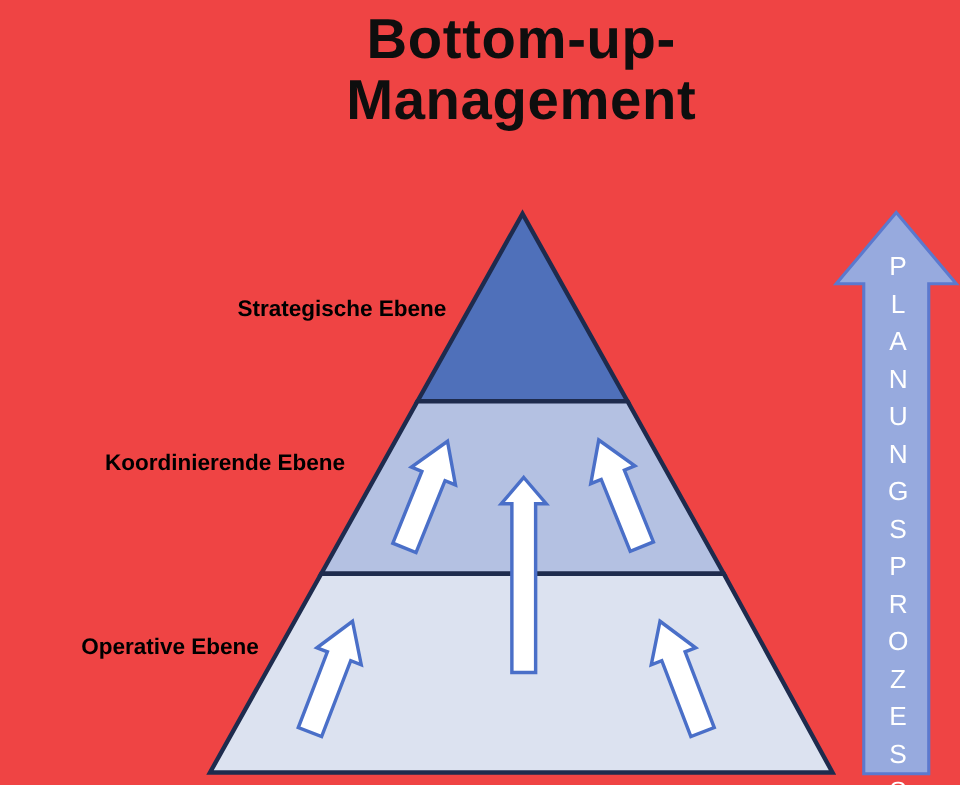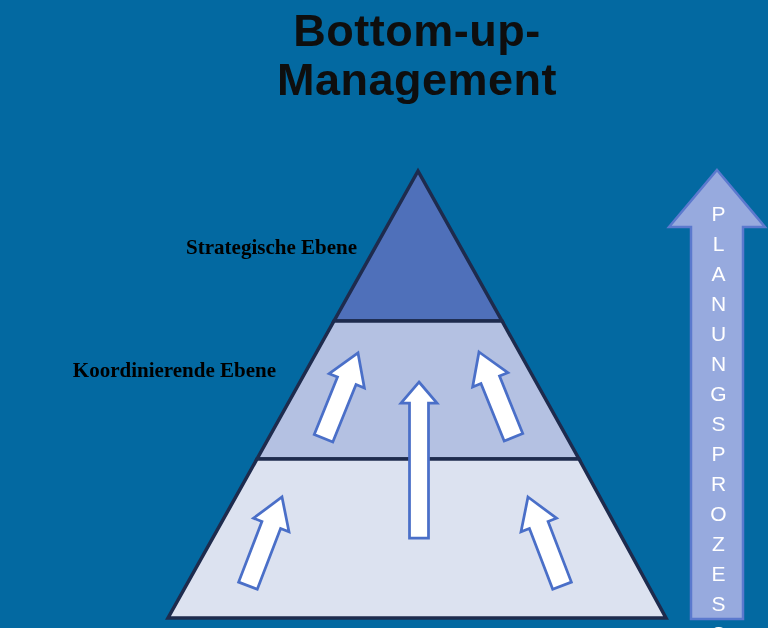--- a/index.html
+++ b/index.html
@@ -7,7 +7,7 @@
     position: relative;
     width: 768px;
     height: 628px;
-    background: #0369a1;
+    background: #ef4444;
     font-family: "Liberation Sans", sans-serif;
     overflow: hidden;
   }

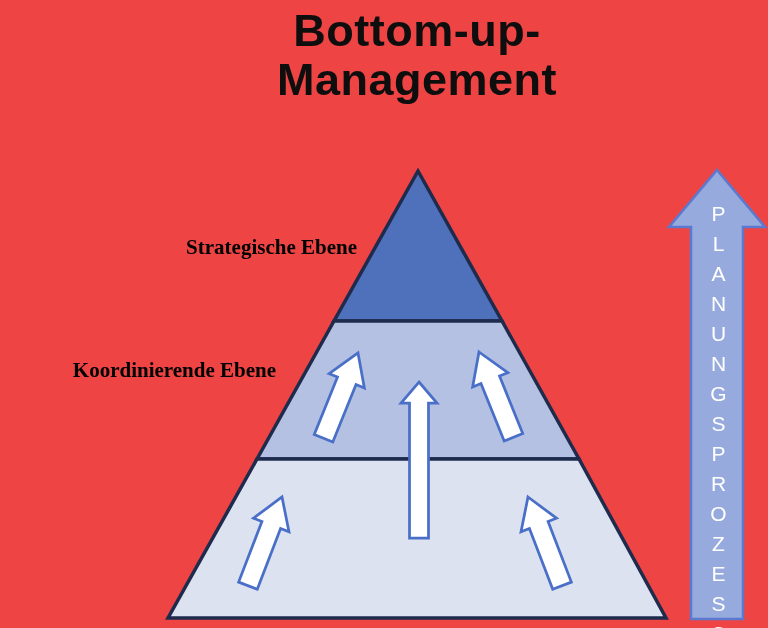--- a/index.html
+++ b/index.html
@@ -25,12 +25,11 @@
   }
   .level-label {
     position: absolute;
-    font-size: 21px;
+    font-size: 18px;
     font-weight: 700;
     color: #000000;
     white-space: nowrap;
     line-height: 28px;
-    font-family: Liberation Serif, serif;
   }
   .label-strategische  { top: 233px; right: 411px; }
   .label-koordinierende{ top: 356px; right: 492px; }

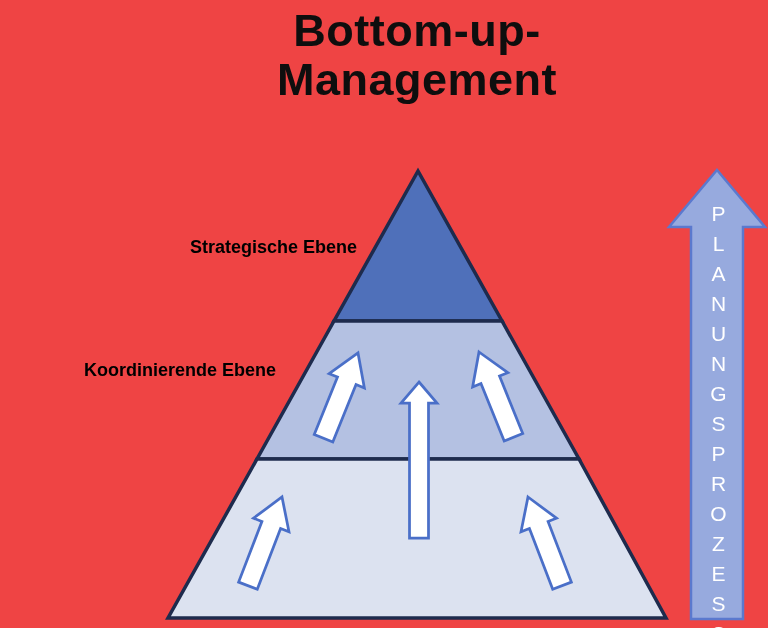--- a/index.html
+++ b/index.html
@@ -80,6 +80,7 @@
 
   <div class="level-label label-strategische">Strategische Ebene</div>
   <div class="level-label label-koordinierende">Koordinierende Ebene</div>
+  <div class="level-label label-operative">Operative Ebene</div>
 
   <div class="plan-arrow-text">PLANUNGSPROZESS</div>
 

